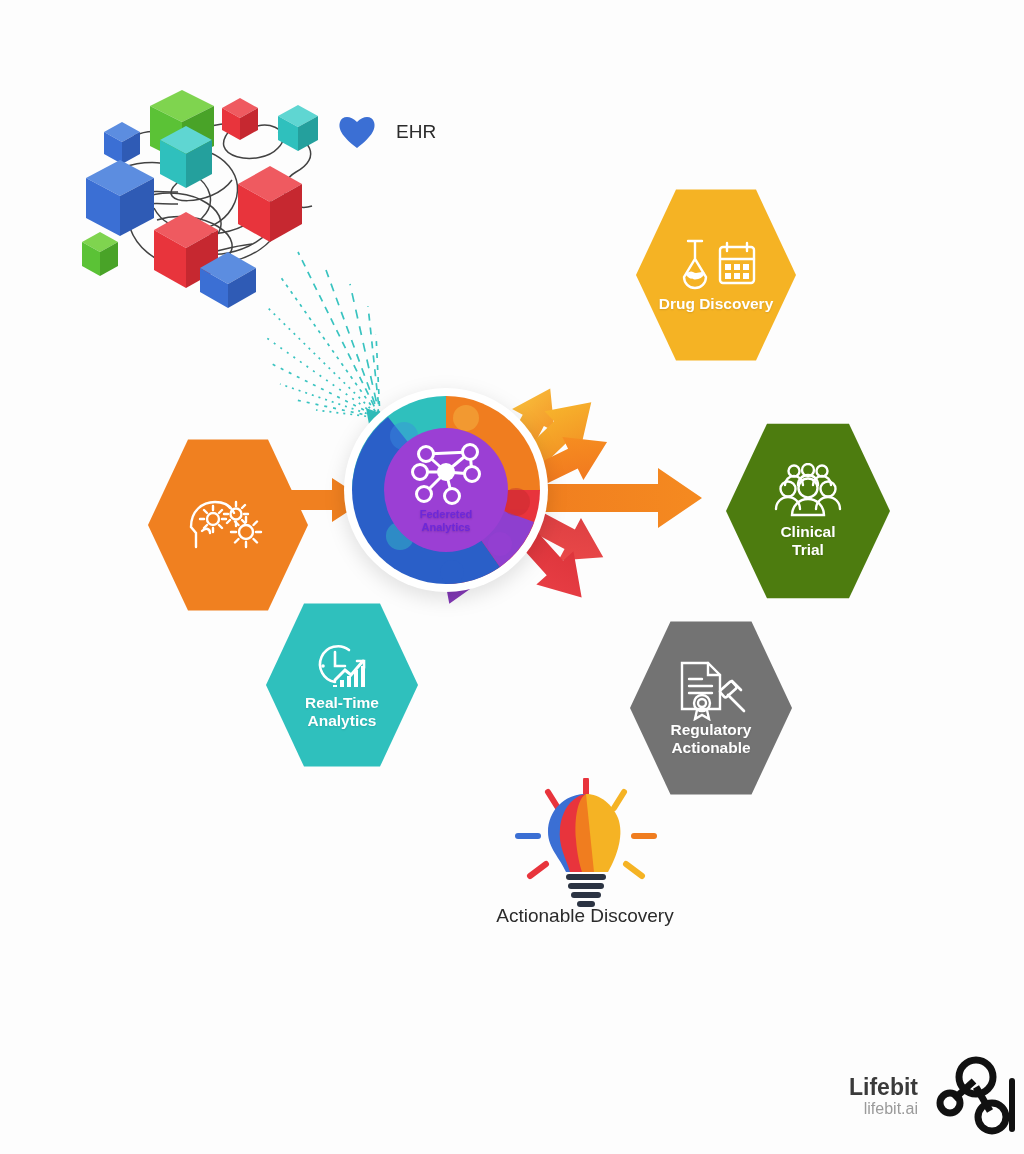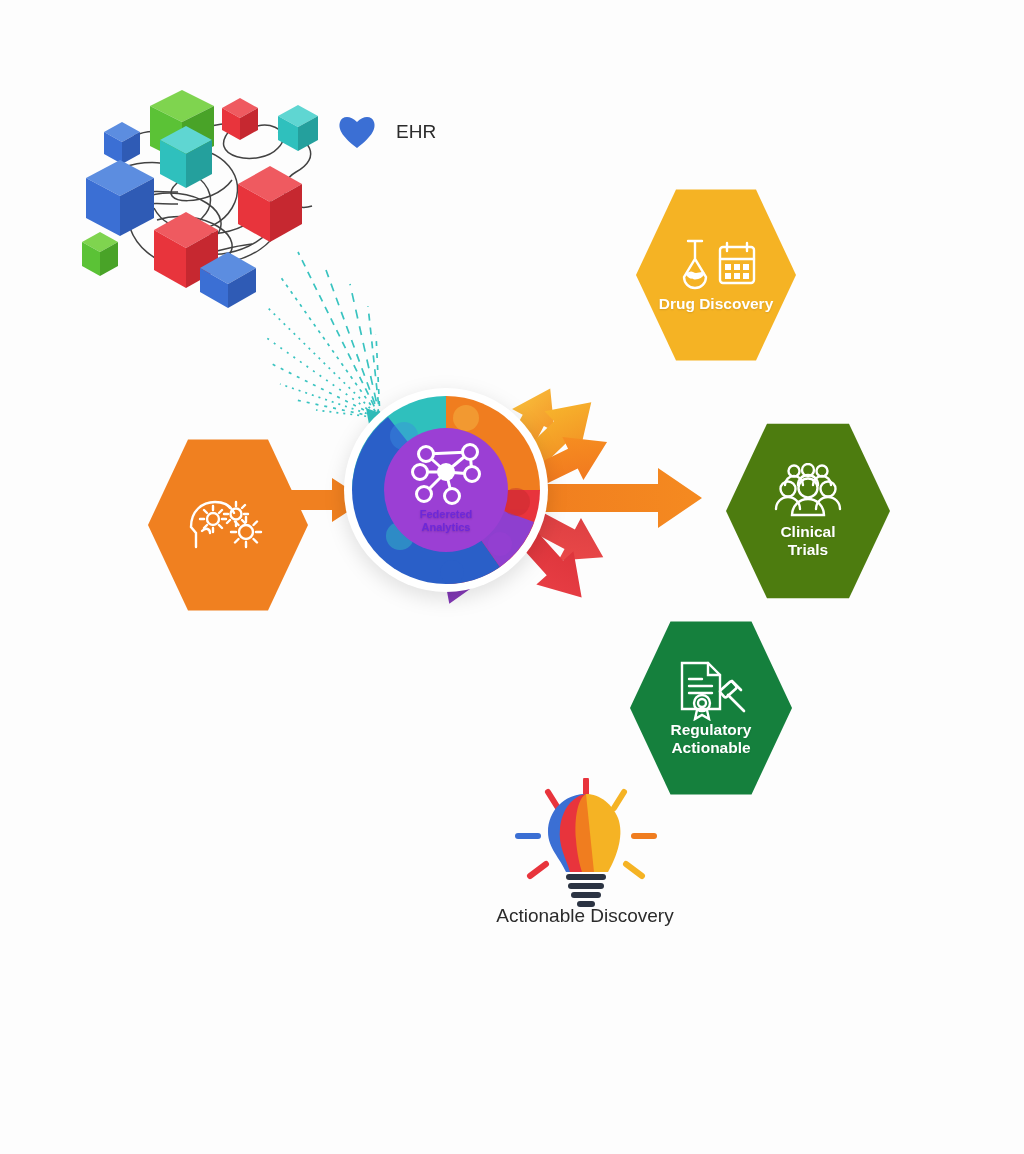--- a/index.html
+++ b/index.html
@@ -308,7 +308,7 @@
     </span>
     <span class="hex-lbl">
       <span>Clinical</span><br>
-      <span>Trials</span>
+      <span>Trial</span>
     </span>
   </div>
 

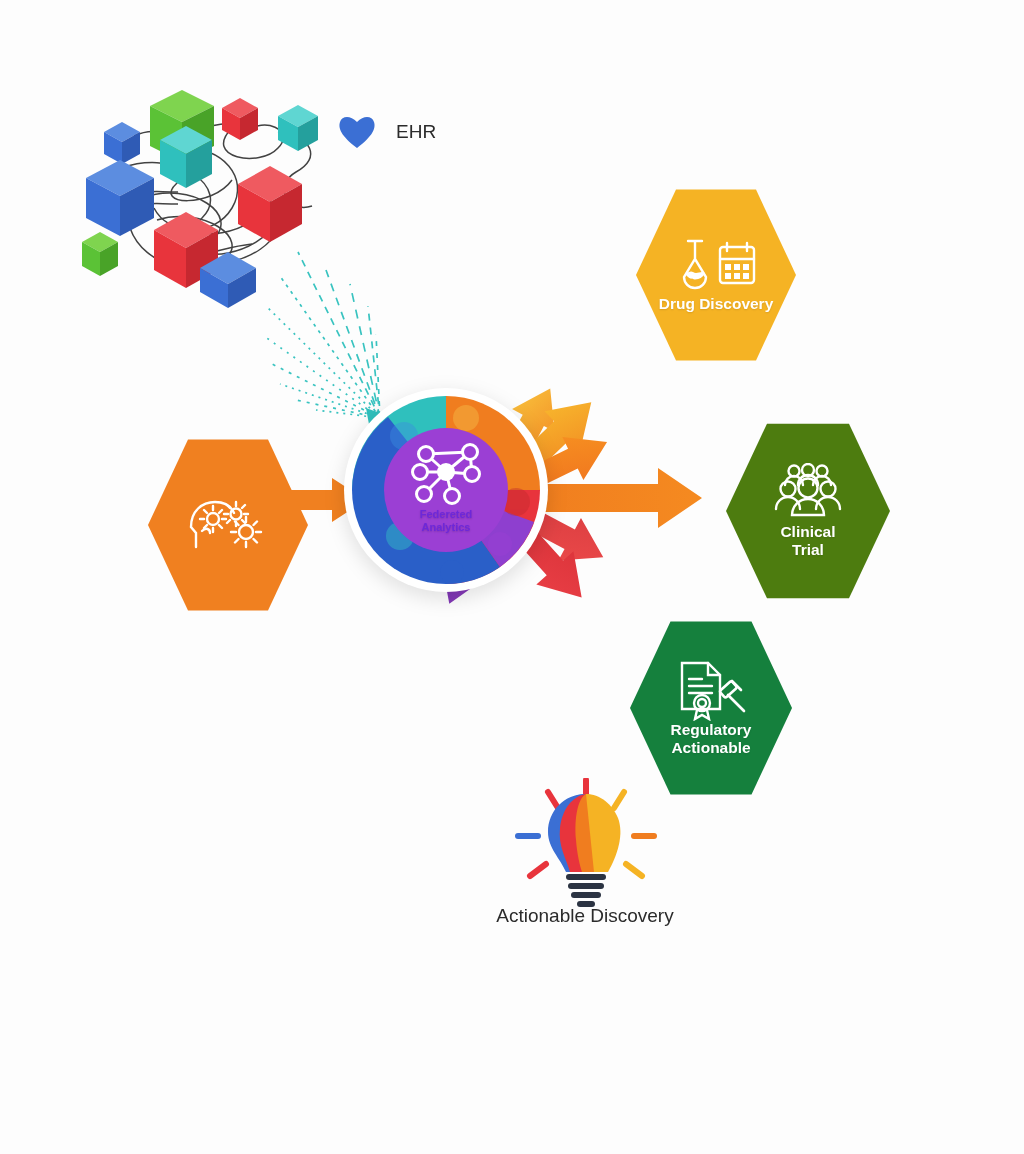--- a/index.html
+++ b/index.html
@@ -263,6 +263,28 @@
     </span>
   </div>
 
+  <div class="hex" id="hex-rt">
+    <span class="hex-ico">
+      <svg width="66" height="54" viewBox="0 0 66 54" fill="none" stroke="#fff" stroke-width="2.6" stroke-linecap="round">
+        <path d="M40 10 A 18 18 0 1 0 26 42"></path>
+        <path d="M26 12 v14 h10"></path>
+        <circle cx="14" cy="26" r="1.8" fill="#fff" stroke="none"></circle>
+        <path d="M26 40 L36 30 L42 35 L54 21" stroke-width="3"></path>
+        <path d="M48 21 h7 v7"></path>
+        <g stroke-width="4" stroke-linecap="butt">
+          <line x1="26" y1="47" x2="26" y2="45"></line>
+          <line x1="33" y1="47" x2="33" y2="40"></line>
+          <line x1="40" y1="47" x2="40" y2="36"></line>
+          <line x1="47" y1="47" x2="47" y2="30"></line>
+          <line x1="54" y1="47" x2="54" y2="26"></line>
+        </g>
+      </svg>
+    </span>
+    <span class="hex-lbl">
+      <span>Real-Time</span><br>
+      <span>Analytics</span>
+    </span>
+  </div>
 
   <div class="hex" id="hex-drug">
     <span class="hex-ico">

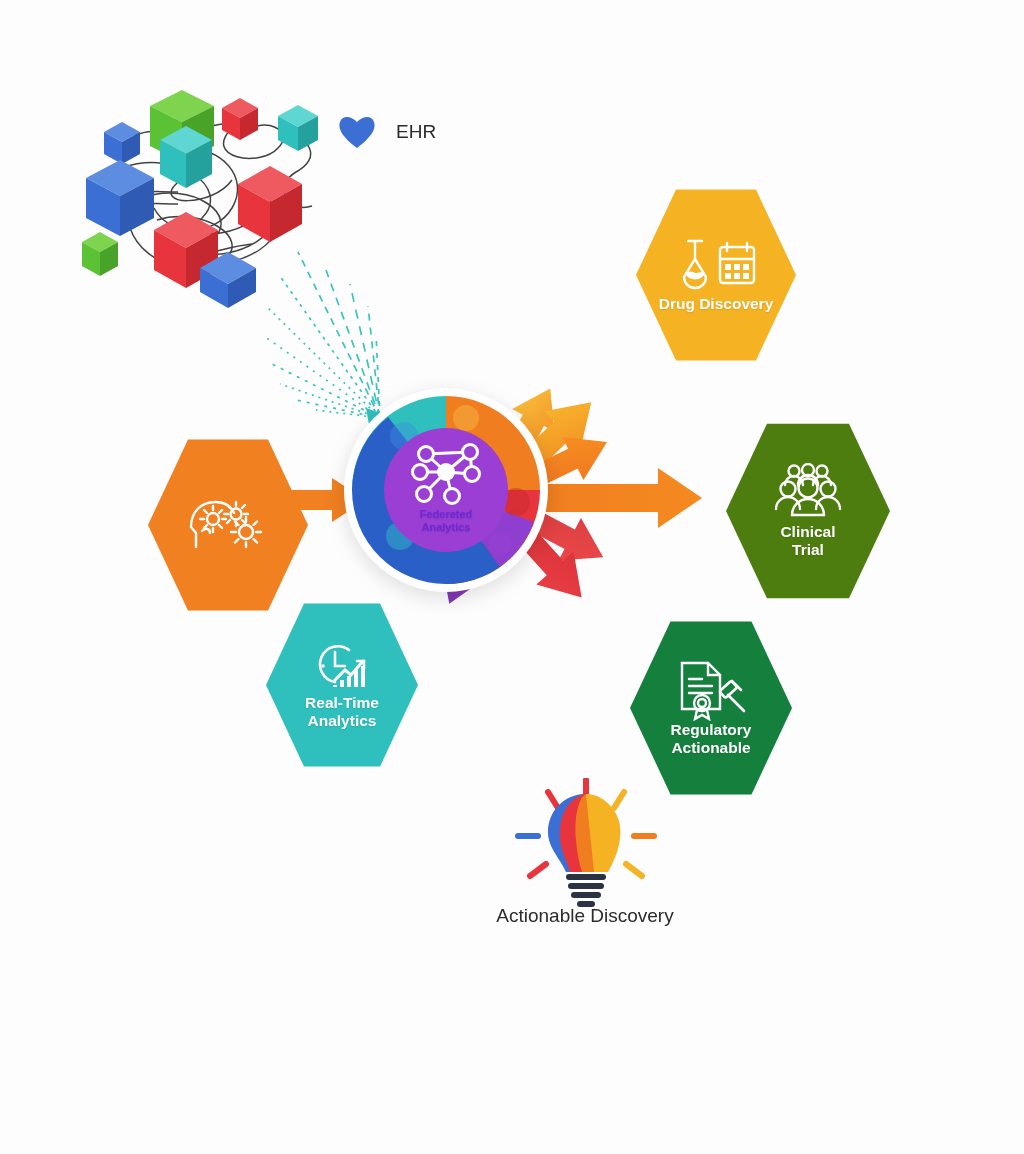--- a/index.html
+++ b/index.html
@@ -39,7 +39,7 @@
   #hex-drug .hex-lbl { font-size: 15.5px; }
   #hex-ct    { left: 726px; top: 420px; width: 164px; height: 182px; background:#4d7c0f; }
   #hex-ct .hex-lbl { font-size: 15.5px; }
-  #hex-reg   { left: 630px; top: 618px; width: 162px; height: 180px; background:#15803d; }
+  #hex-reg   { left: 630px; top: 618px; width: 162px; height: 180px; background:#737373; }
   #hex-reg .hex-lbl { font-size: 15.5px; }
 
   

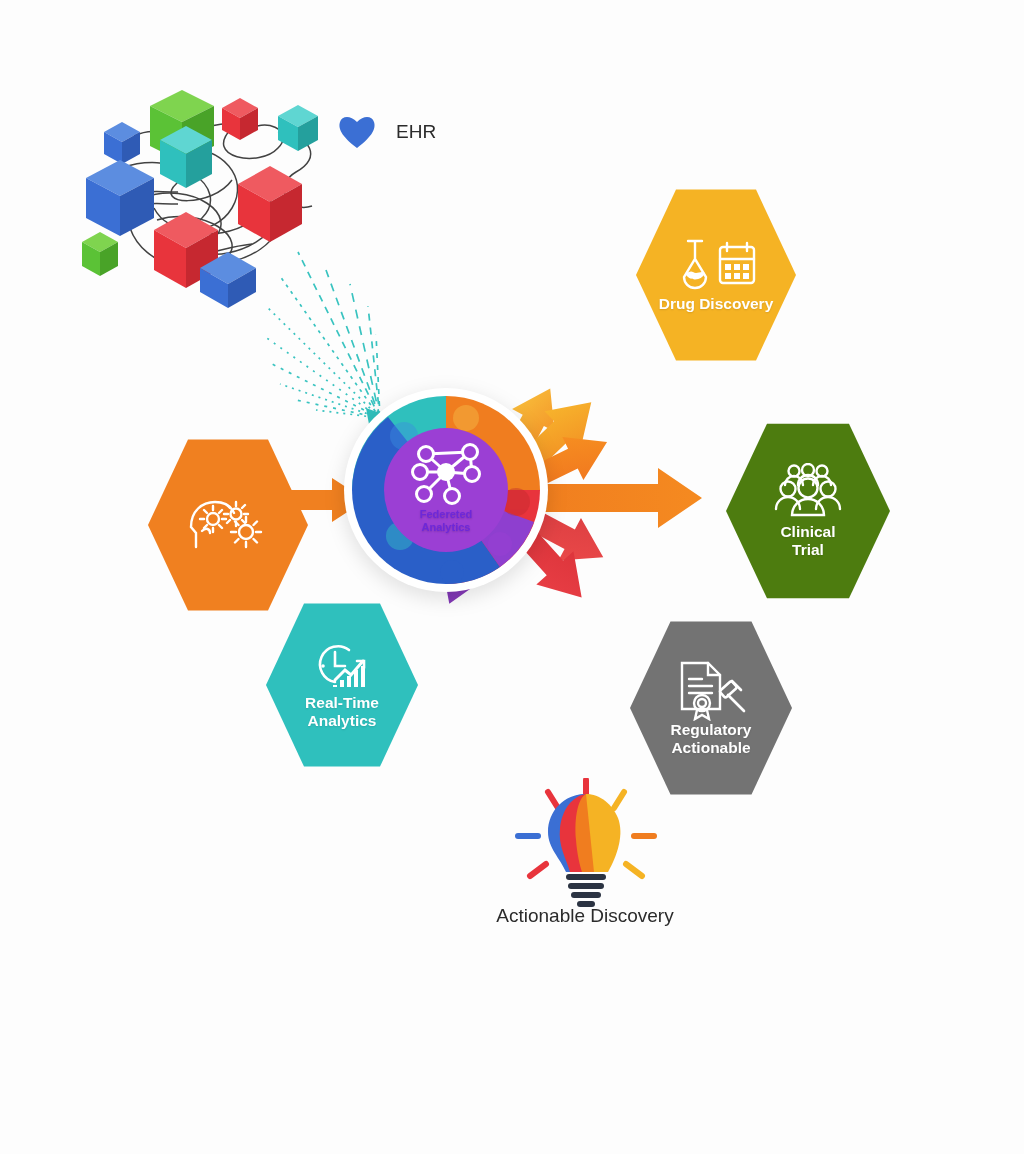--- a/index.html
+++ b/index.html
@@ -440,6 +440,24 @@
 
   <div class="abs" id="bulb-cap">Actionable Discovery</div>
 
+  <div class="abs" id="logo">
+    <div id="logo-text">
+      <div id="logo-name">Lifebit</div>
+      <div id="logo-url">lifebit.ai</div>
+    </div>
+    <span style="margin-left:14px;">
+      <svg width="84" height="80" viewBox="0 0 84 80" fill="none" stroke="#111">
+        <g stroke-width="7">
+          <line x1="22" y1="44" x2="42" y2="26"></line>
+          <line x1="44" y1="32" x2="58" y2="56"></line>
+          <circle cx="44" cy="22" r="17"></circle>
+          <circle cx="18" cy="48" r="10"></circle>
+          <circle cx="60" cy="62" r="14"></circle>
+          <line x1="80" y1="26" x2="80" y2="74" stroke-width="6" stroke-linecap="round"></line>
+        </g>
+      </svg>
+    </span>
+  </div>
 
 </div>
 

